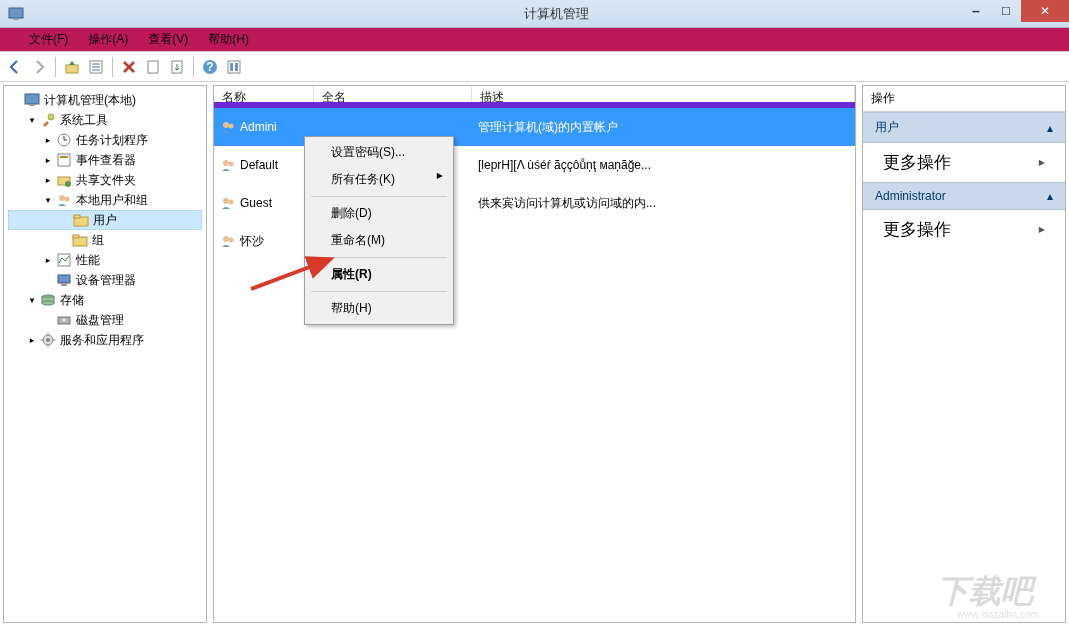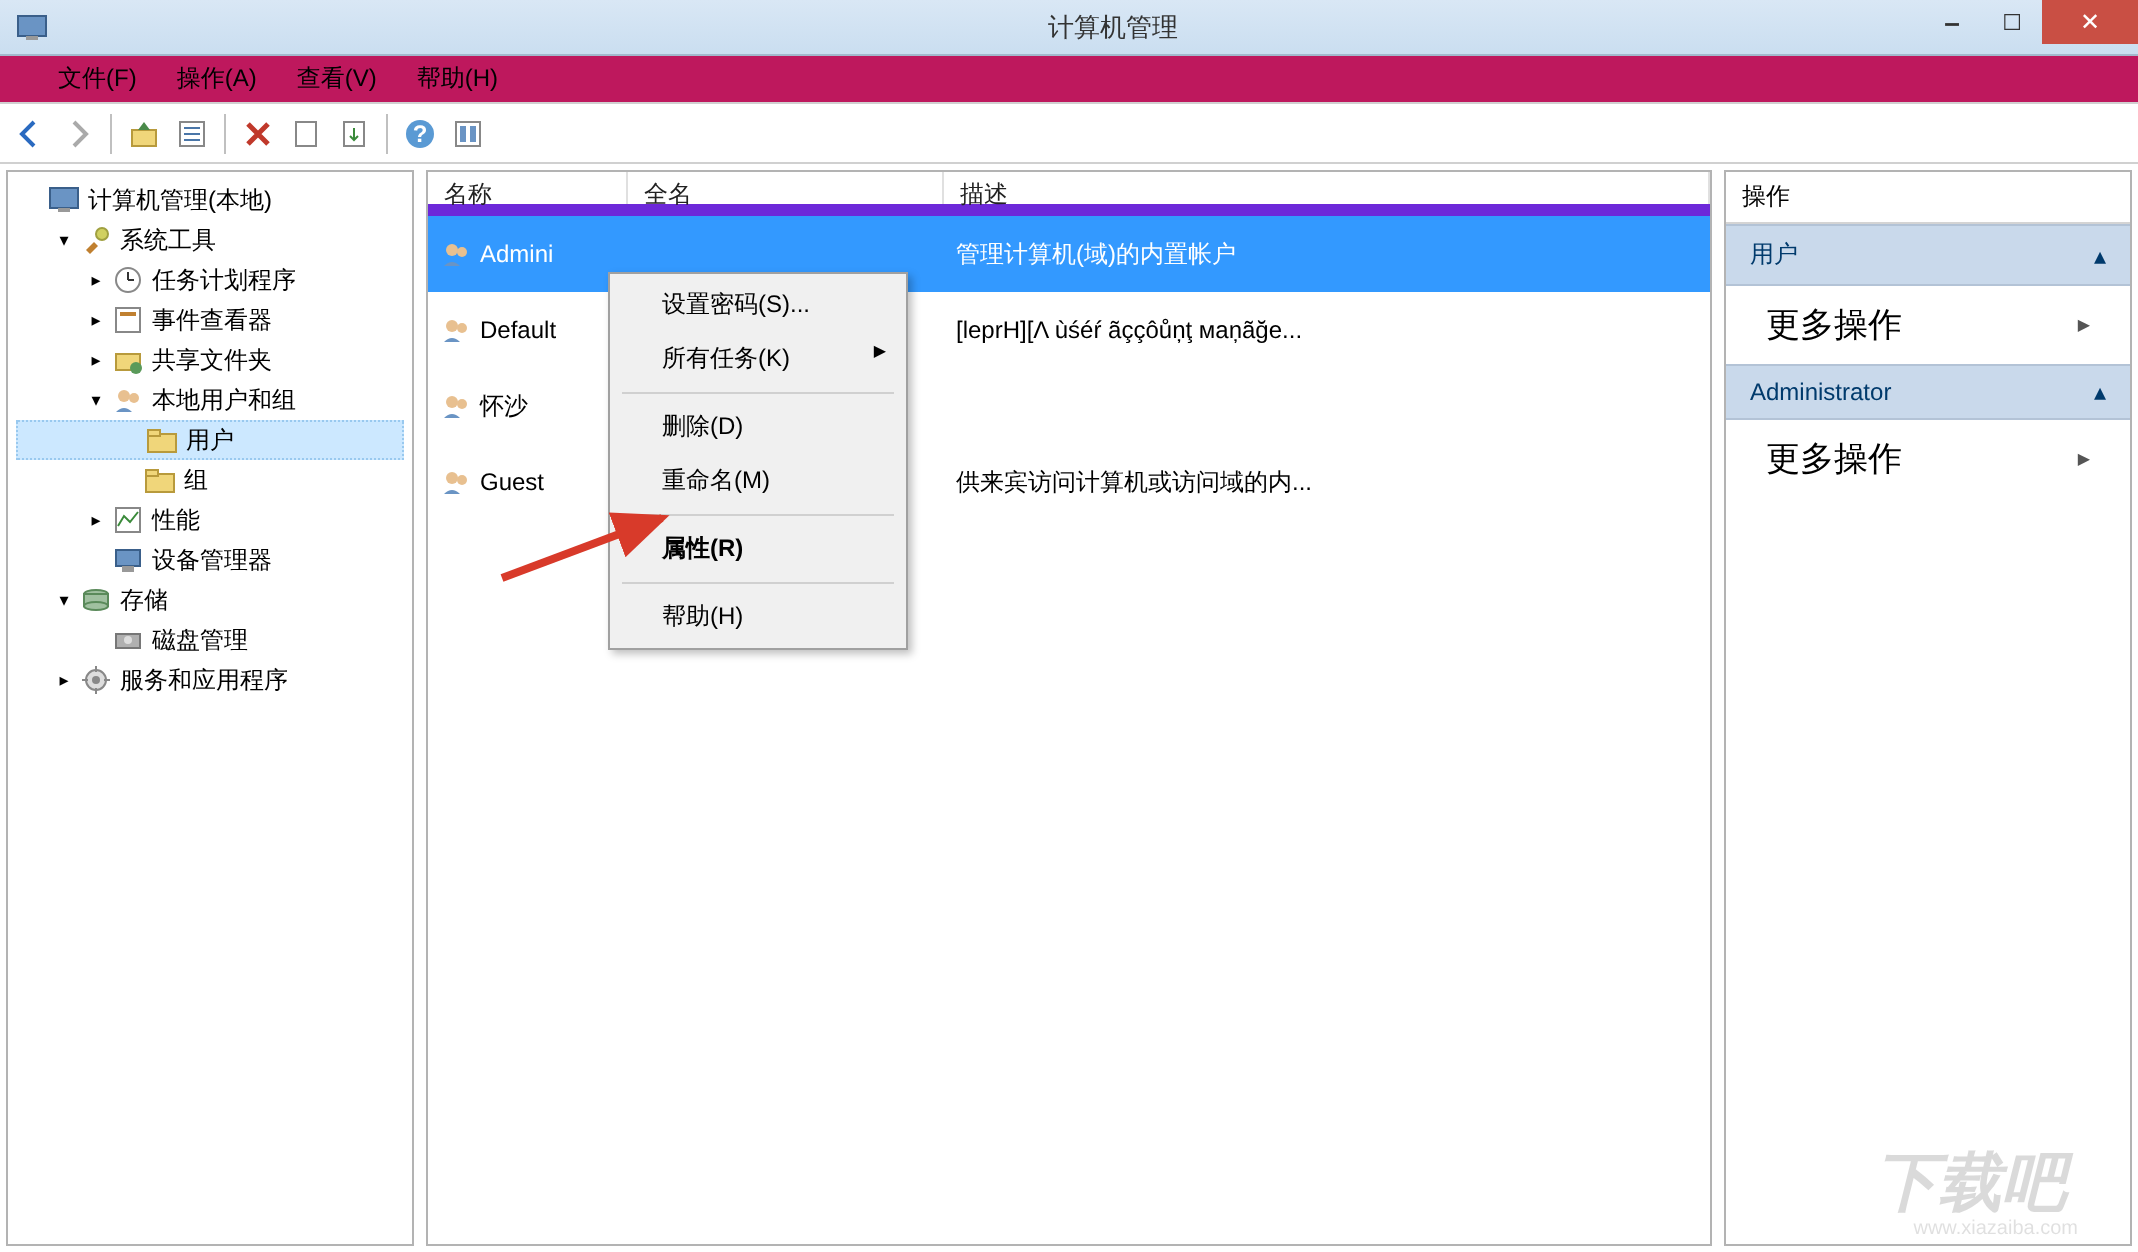--- a/index.html
+++ b/index.html
@@ -348,10 +348,10 @@
                 <path d="M2 14 Q6 10 10 14" fill="#6a94c4"></path>
               </svg>
             </span>
-            <span>怀沙</span>
+            <span>Guest</span>
           </div>
           <div class="cell full"></div>
-          <div class="cell desc"></div>
+          <div class="cell desc">供来宾访问计算机或访问域的内...</div>
         </div>
         <div class="list-row">
           <div class="cell name">
@@ -362,10 +362,10 @@
                 <path d="M2 14 Q6 10 10 14" fill="#6a94c4"></path>
               </svg>
             </span>
-            <span>Guest</span>
+            <span>怀沙</span>
           </div>
           <div class="cell full"></div>
-          <div class="cell desc">供来宾访问计算机或访问域的内...</div>
+          <div class="cell desc"></div>
         </div>
       </div>
 

